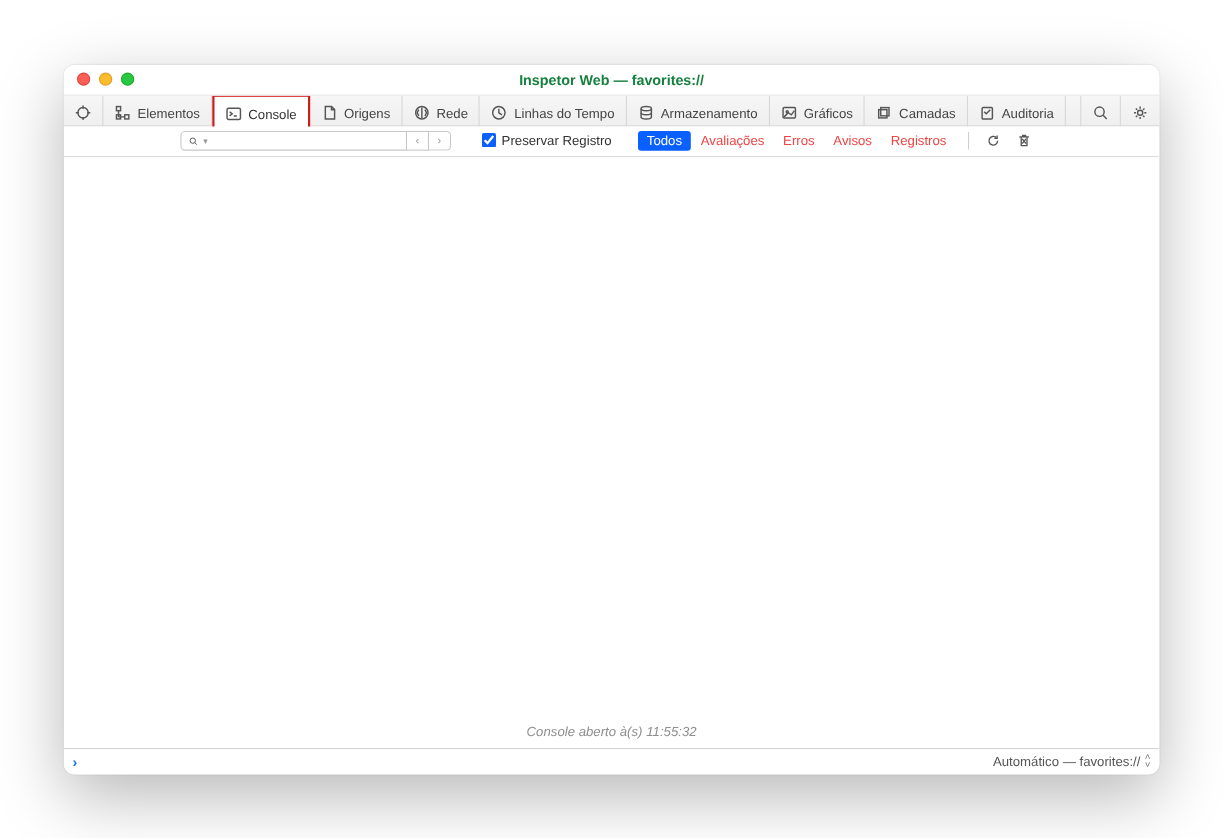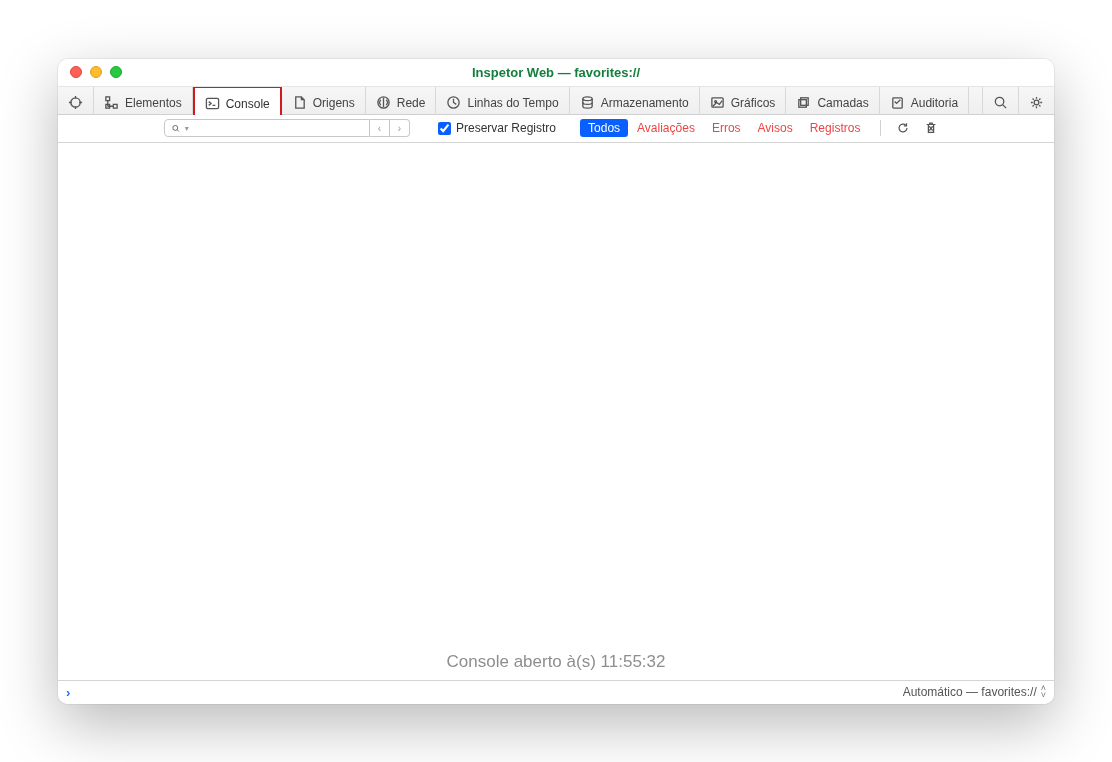--- a/index.html
+++ b/index.html
@@ -120,7 +120,7 @@
     .nav-btn:first-child { border-left: none; border-radius: 0; }
     .nav-btn:last-child { border-left: none; border-radius: 0 4px 4px 0; }
     .check {
-      display: flex; align-items: center; gap: 5px;
+      display: flex; gap: 5px;
     }
     .check input[type=checkbox] {
       width: 13px; height: 13px; accent-color: #0a60ff;

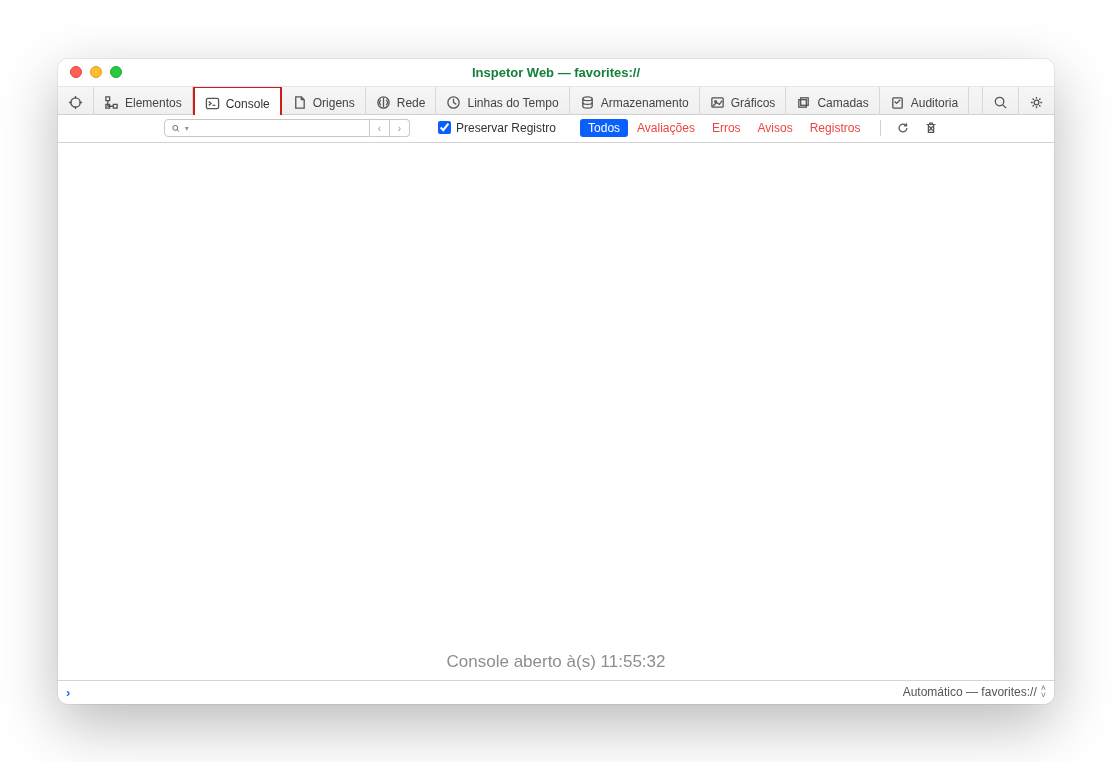--- a/index.html
+++ b/index.html
@@ -154,8 +154,9 @@
     .console-msg {
       text-align: center;
       color: #8e8e8e;
-      font-size: 17px;
+      font-size: 12px;
       padding: 6px 0 8px;
+      font-style: italic;
     }
     .footer {
       height: 24px;

